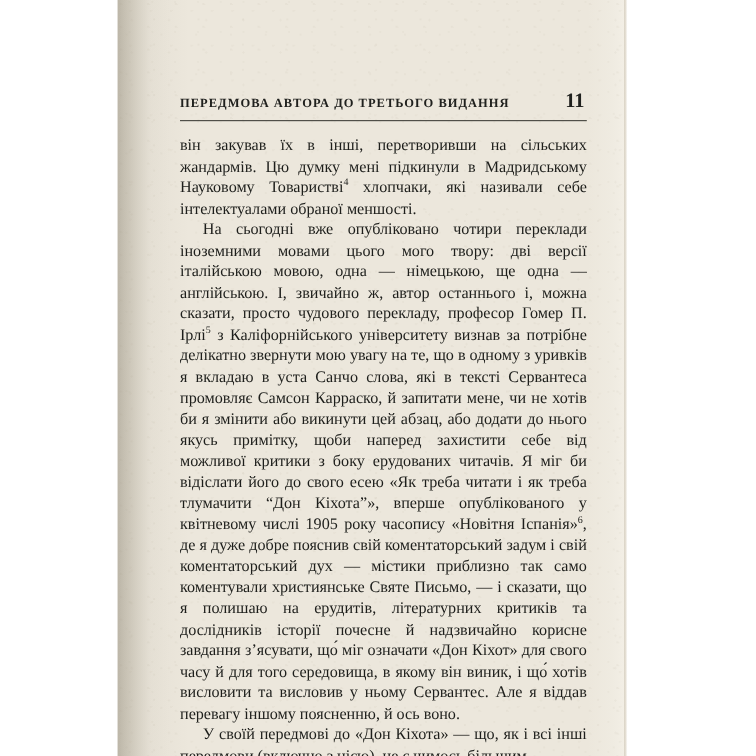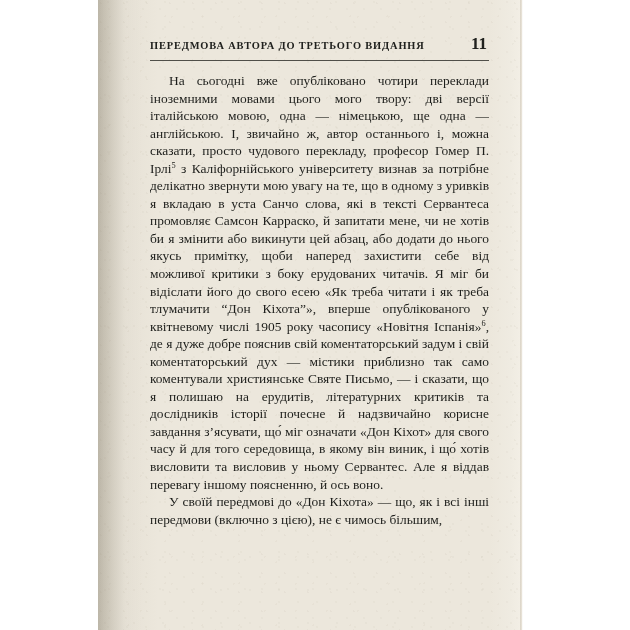--- a/index.html
+++ b/index.html
@@ -90,6 +90,7 @@
     text-transform: uppercase;
     font-weight: 600;
     white-space: nowrap;
+    margin-top: 40px;
   }
 
   .running-head .folio {

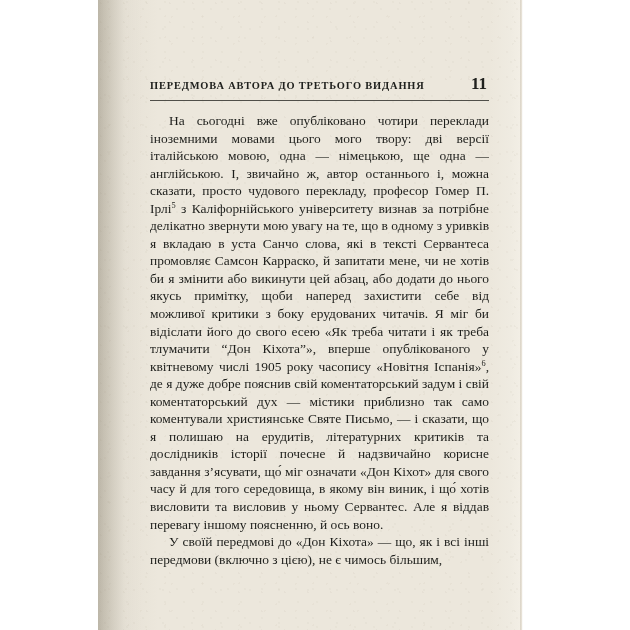--- a/index.html
+++ b/index.html
@@ -151,6 +151,7 @@
 
       <div id="body-text">
 
+        <p><span>він закував їх в інші, перетворивши на сільських жандармів. Цю думку мені підкинули в Мадридському Науковому Товаристві</span><sup>4</sup><span> хлопчаки, які називали себе інтелектуалами обраної меншості.</span></p>
 
         <p class="indent"><span>На сьогодні вже опубліковано чотири переклади іноземними мовами цього мого твору: дві версії італійською мовою, одна — німецькою, ще одна — англійською. І, звичайно ж, автор останнього і, можна сказати, просто чудового перекладу, професор Гомер П. Ірлі</span><sup>5</sup><span> з Каліфорнійського університету визнав за потрібне делікатно звернути мою увагу на те, що в одному з уривків я вкладаю в уста Санчо слова, які в тексті Сервантеса промовляє Самсон Карраско, й запитати мене, чи не хотів би я змінити або викинути цей абзац, або додати до нього якусь примітку, щоби наперед захистити себе від можливої критики з боку ерудованих читачів. Я міг би відіслати його до свого есею «Як треба читати і як треба тлумачити “Дон Кіхота”», вперше опублікованого у квітневому числі 1905 року часопису «Новітня Іспанія»</span><sup>6</sup><span>, де я дуже добре пояснив свій коментаторський задум і свій коментаторський дух — містики приблизно так само коментували християнське Святе Письмо, — і сказати, що я полишаю на ерудитів, літературних критиків та дослідників історії почесне й надзвичайно корисне завдання з’ясувати, що́ міг означати «Дон Кіхот» для свого часу й для того середовища, в якому він виник, і що́ хотів висловити та висловив у ньому Сервантес. Але я віддав перевагу іншому поясненню, й ось воно.</span></p>
 

